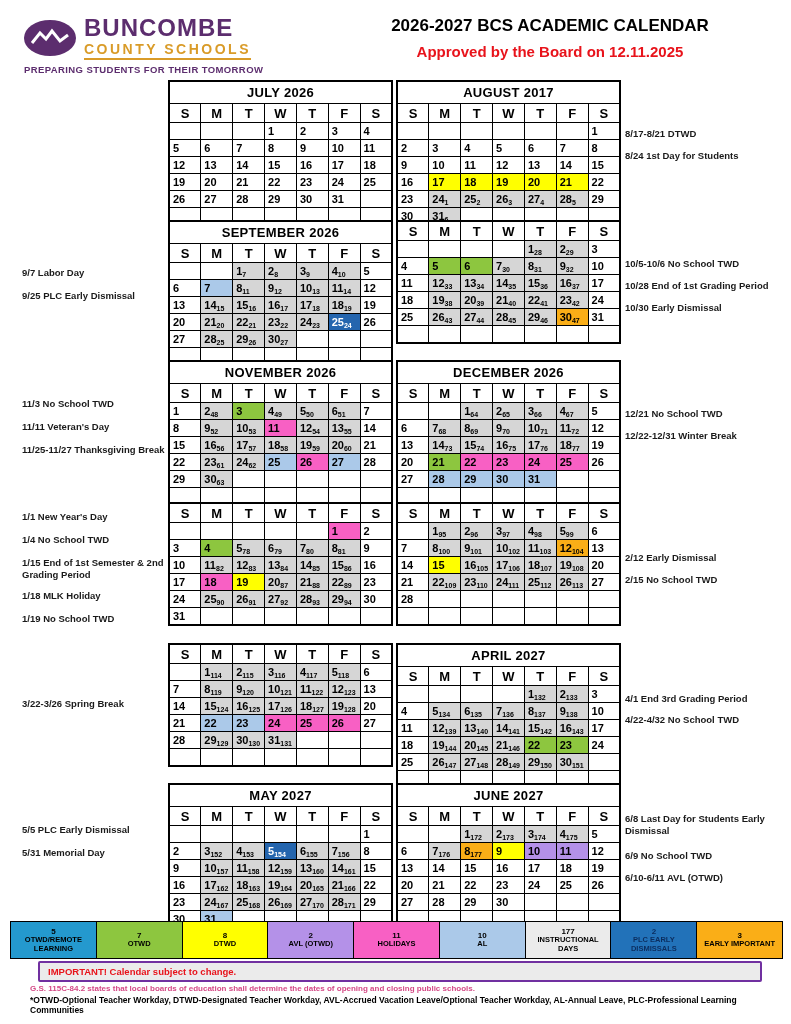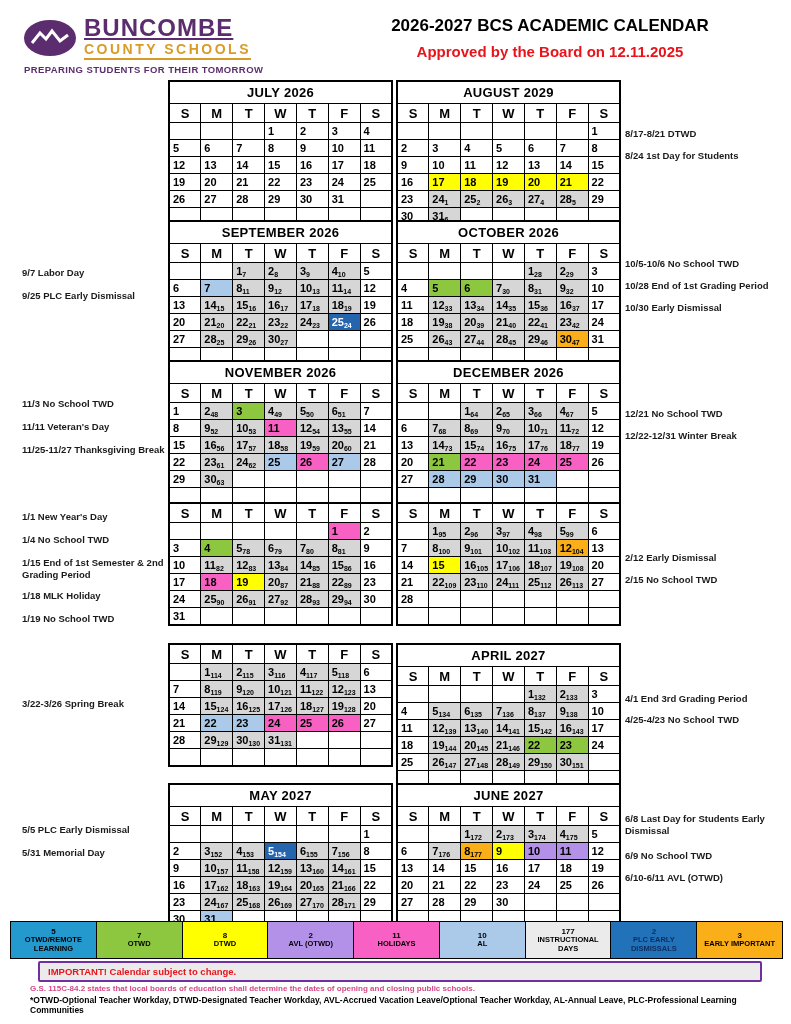--- a/index.html
+++ b/index.html
@@ -11,7 +11,7 @@
   .logo-oval{position:absolute;left:2px;top:8px;width:52px;height:36px;border-radius:50%;
              background:#5c2d6e;display:flex;align-items:center;justify-content:center;}
   .logo-text{position:absolute;left:62px;top:4px;}
-  .logo-name{font-size:24px;font-weight:bold;color:#5c2d6e;letter-spacing:1px;line-height:24px;text-decoration:underline;}
+  .logo-name{font-size:24px;font-weight:bold;color:#5c2d6e;letter-spacing:1px;line-height:24px;}
   .logo-sub{font-size:14px;font-weight:bold;color:#d99b28;letter-spacing:2.5px;line-height:16px;
             border-bottom:2px solid #d99b28;padding-bottom:1px;display:inline-block;}
   .logo-tag{position:absolute;left:2px;top:52px;font-size:9.5px;font-weight:bold;color:#5c2d6e;

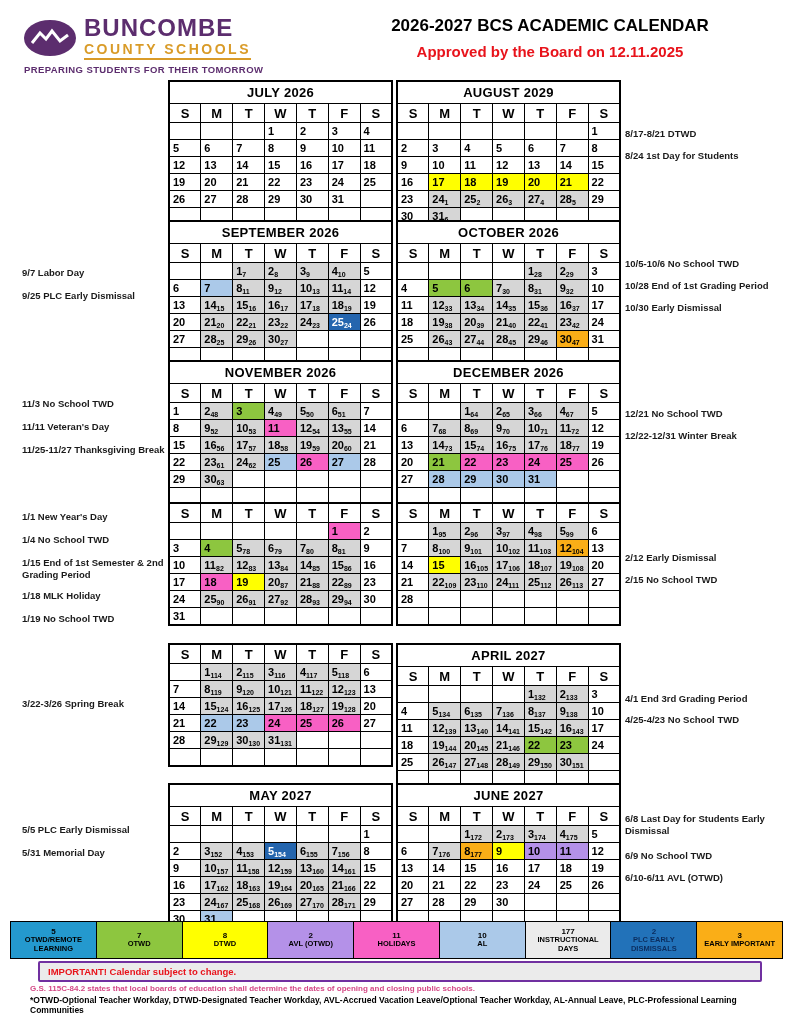--- a/index.html
+++ b/index.html
@@ -150,7 +150,7 @@
       <table class="month" style="left: 396px; top: 80px;">
         <tbody>
           <tr>
-            <th class="mtitle" colspan="7">AUGUST 2029</th>
+            <th class="mtitle" colspan="7">AUGUST 2017</th>
           </tr>
           <tr>
             <th class="dh">S</th>

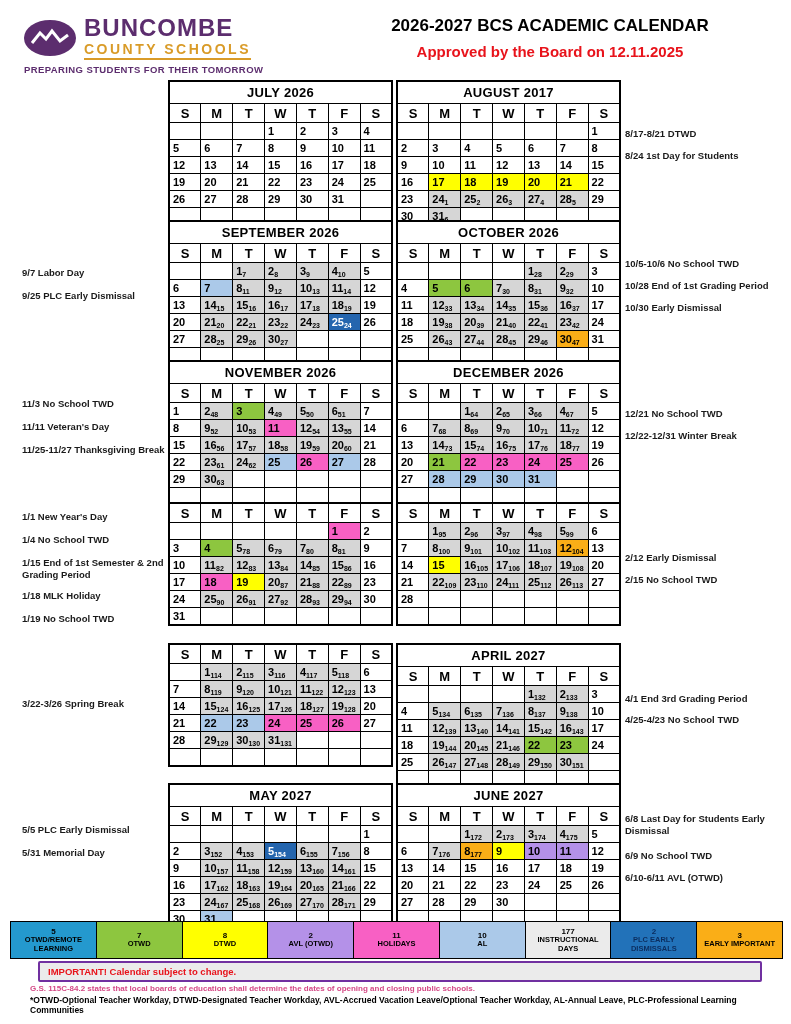--- a/index.html
+++ b/index.html
@@ -289,9 +289,6 @@
       </table>
       <table class="month" style="left: 396px; top: 220px;">
         <tbody>
-          <tr>
-            <th class="mtitle" colspan="7">OCTOBER 2026</th>
-          </tr>
           <tr>
             <th class="dh">S</th>
             <th class="dh">M</th>

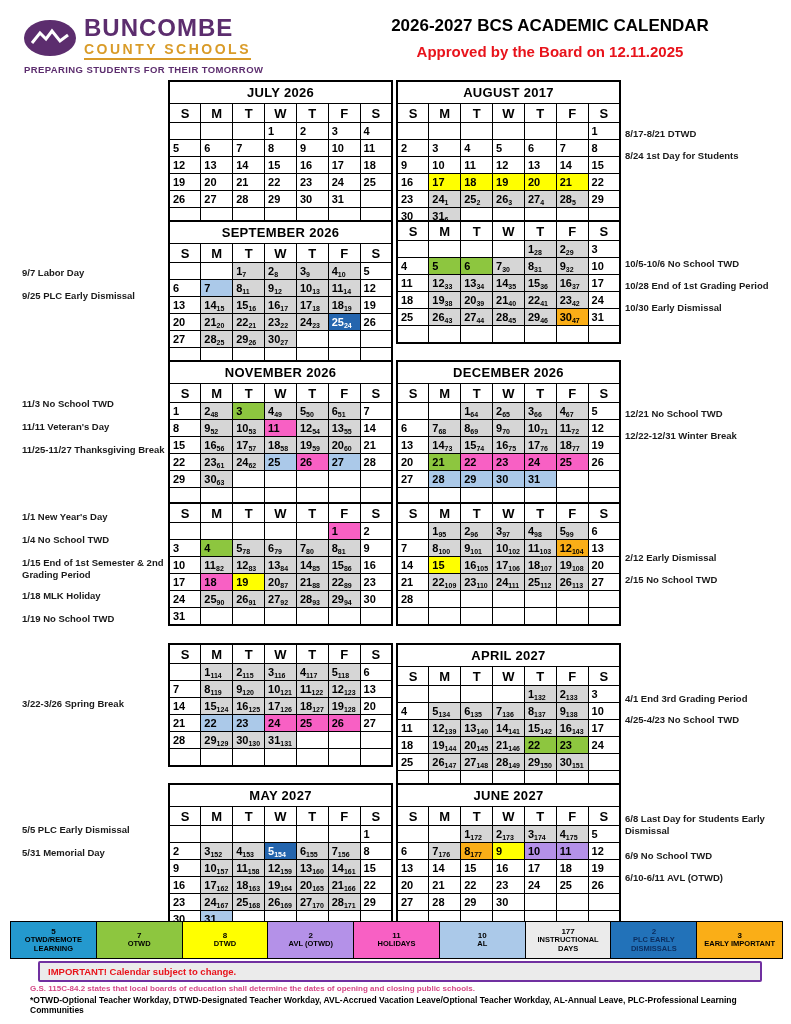--- a/index.html
+++ b/index.html
@@ -931,7 +931,7 @@
       <div class="ann right" style="top: 552px;">2/12 Early Dismissal</div>
       <div class="ann right" style="top: 574px;">2/15 No School TWD</div>
       <div class="ann right" style="top: 693px;">4/1 End 3rd Grading Period</div>
-      <div class="ann right" style="top: 714px;">4/25-4/23 No School TWD</div>
+      <div class="ann right" style="top: 714px;">4/22-4/32 No School TWD</div>
       <div class="ann right" style="top: 813px;">6/8 Last Day for Students Early Dismissal</div>
       <div class="ann right" style="top: 850px;">6/9 No School TWD</div>
       <div class="ann right" style="top: 872px;">6/10-6/11 AVL (OTWD)</div>

